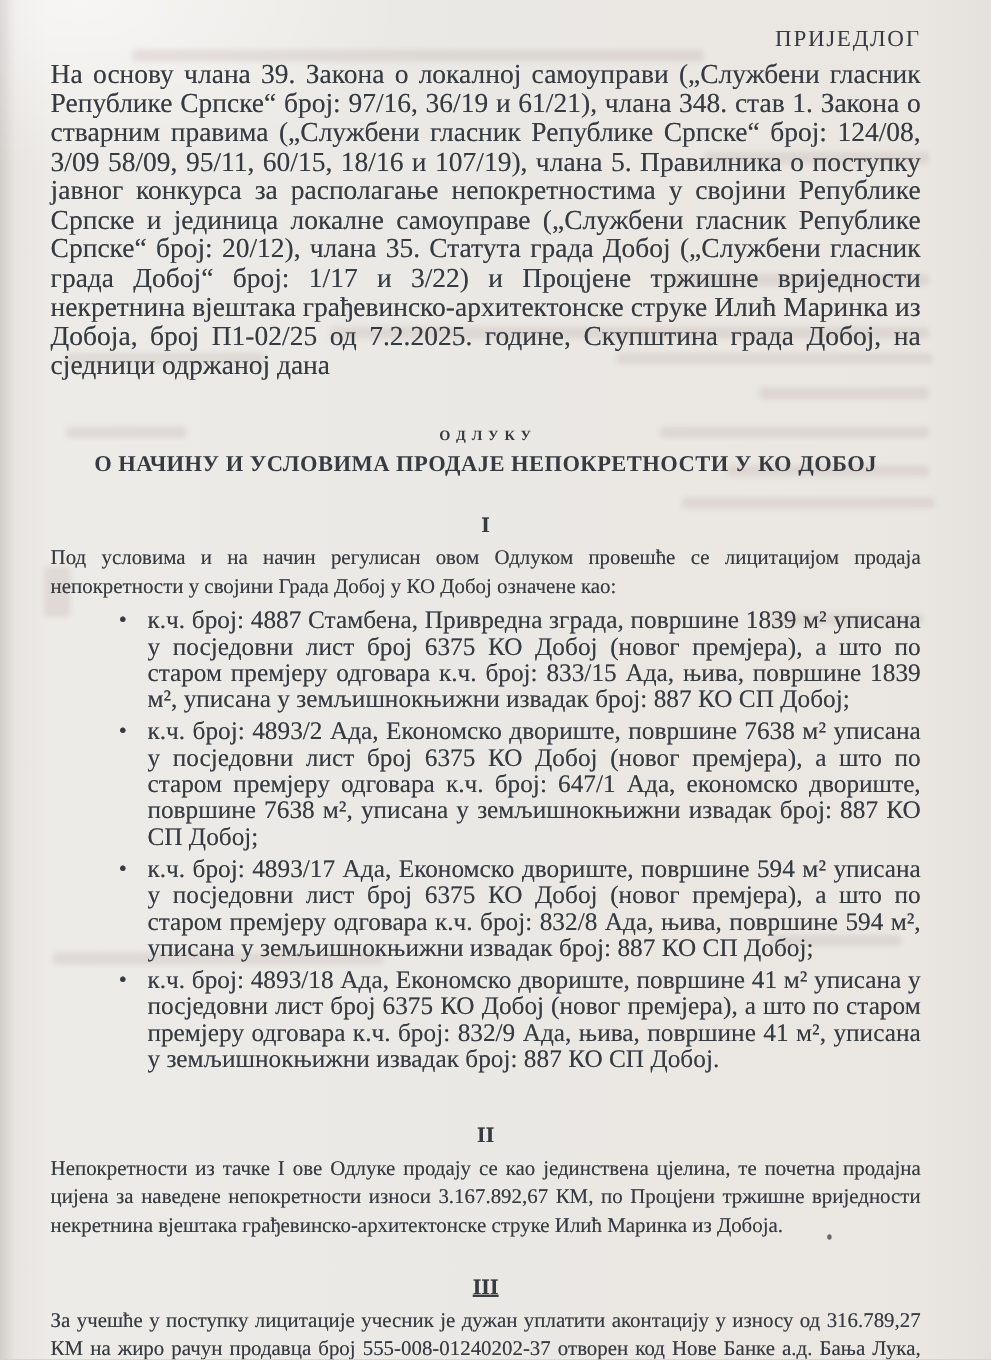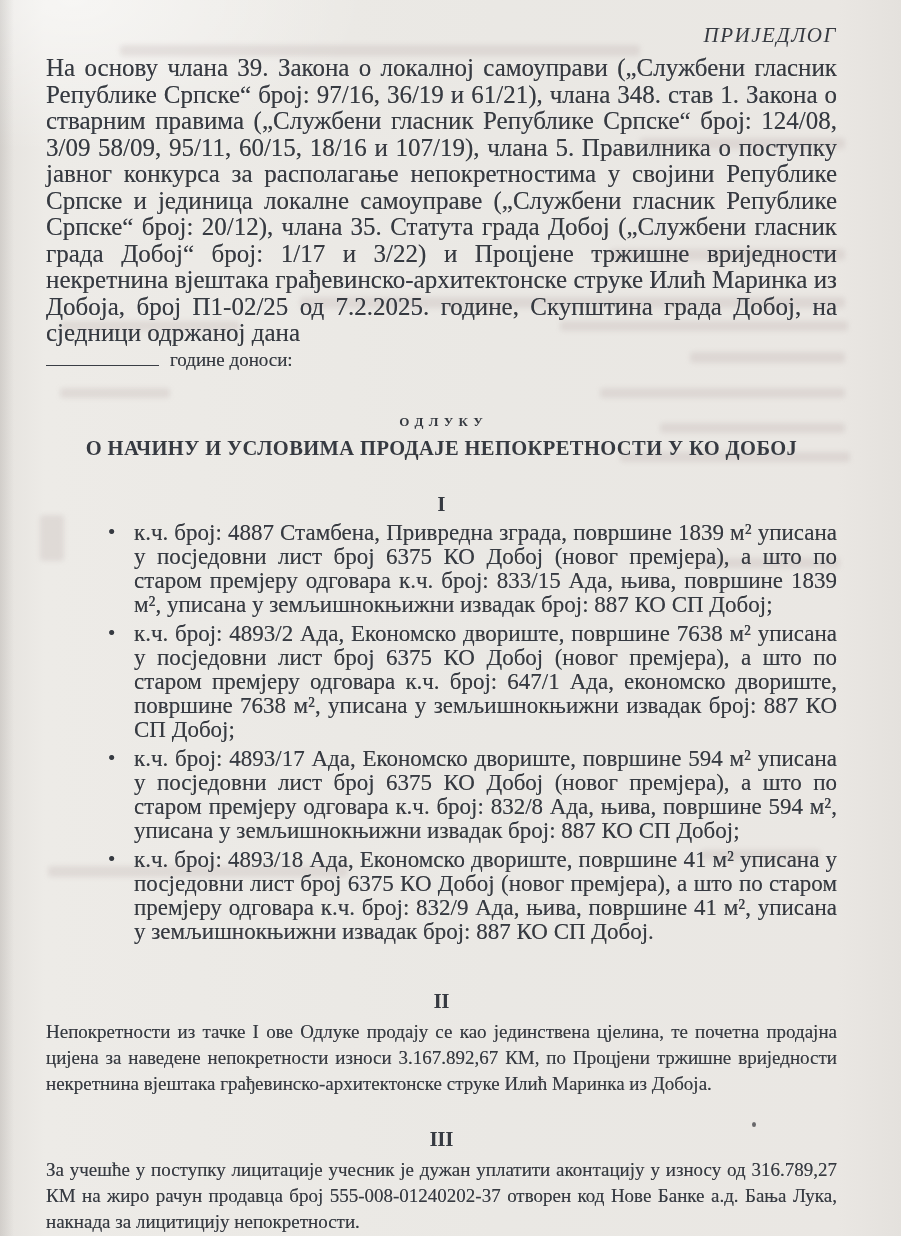--- a/index.html
+++ b/index.html
@@ -30,7 +30,6 @@
     text-align: right;
     font-size: 21px;
     letter-spacing: 1.5px;
-    font-style: italic;
   }
   .preamble {
     margin: 7px 0 0 0;

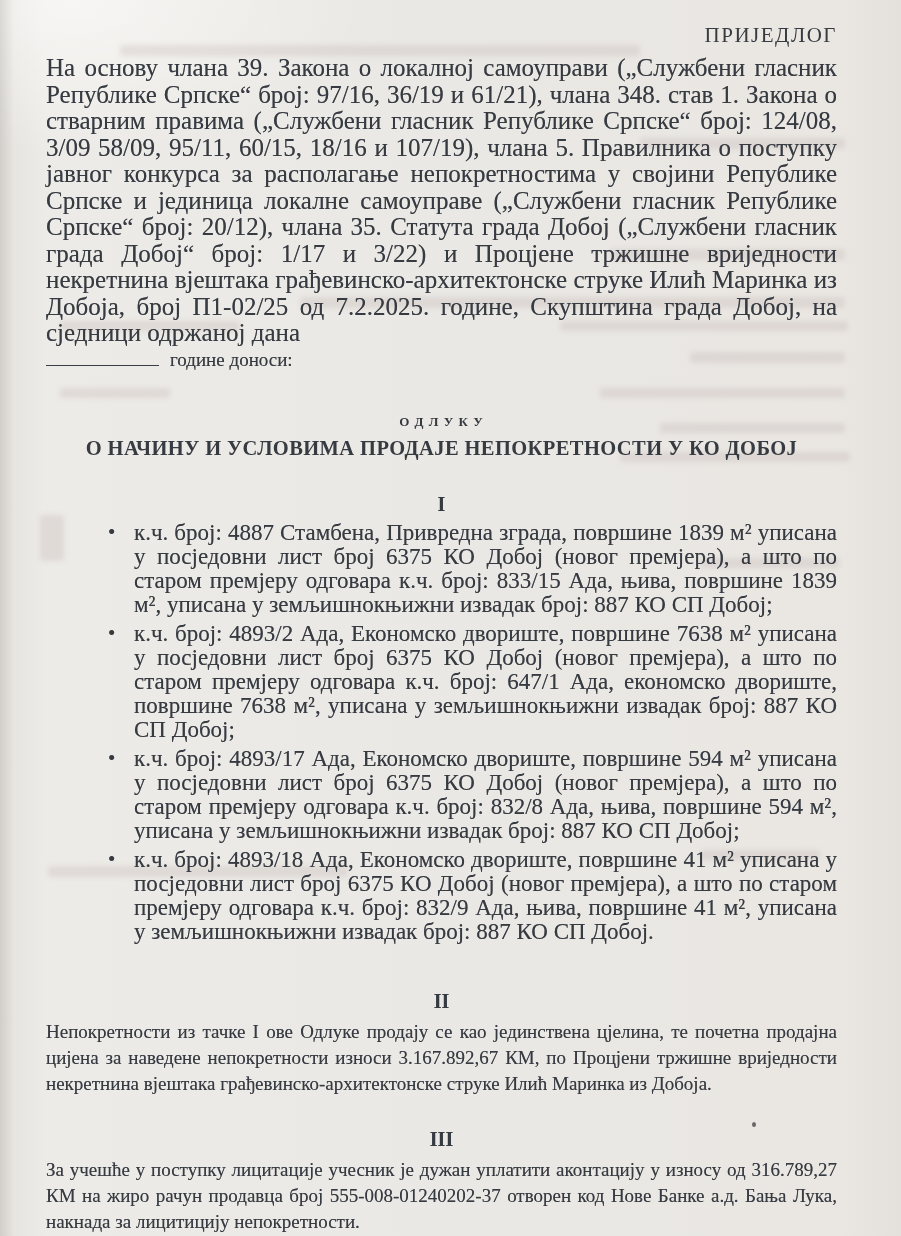--- a/index.html
+++ b/index.html
@@ -153,9 +153,6 @@
 
     <p class="preamble">На основу члана 39. Закона о локалној самоуправи („Службени гласник Републике Српске“ број: 97/16, 36/19 и 61/21), члана 348. став 1. Закона о стварним правима („Службени гласник Републике Српске“ број: 124/08, 3/09 58/09, 95/11, 60/15, 18/16 и 107/19), члана 5. Правилника о поступку јавног конкурса за располагање непокретностима у својини Републике Српске и јединица локалне самоуправе („Службени гласник Републике Српске“ број: 20/12), члана 35. Статута града Добој („Службени гласник града Добој“ број: 1/17 и 3/22) и Процјене тржишне вриједности некретнина вјештака грађевинско-архитектонске струке Илић Маринка из Добоја, број П1-02/25 од 7.2.2025. године, Скупштина града Добој, на сједници одржаној дана</p>
 
-    <div class="blank-row">
-      <span class="underline-blank"></span><span>године доноси:</span>
-    </div>
 
     <div class="title-block">
       <div class="title-main">О Д Л У К У</div>

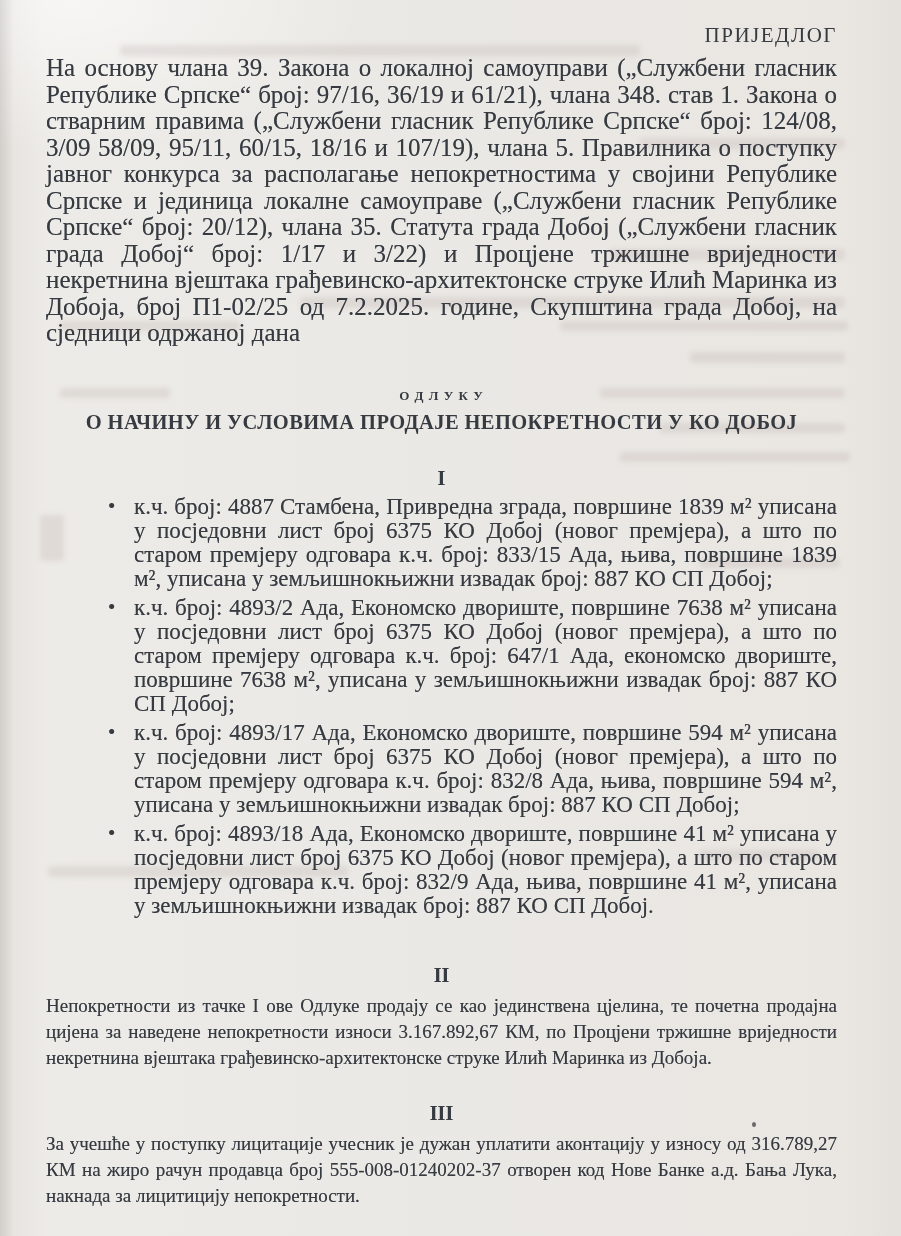--- a/index.html
+++ b/index.html
@@ -160,6 +160,7 @@
     </div>
 
     <div class="numeral numeral-i">I</div>
+    <p class="body-par">Под условима и на начин регулисан овом Одлуком провешће се лицитацијом продаја непокретности у својини Града Добој у КО Добој означене као:</p>
     <ul class="parcel-list">
       <li>к.ч. број: 4887 Стамбена, Привредна зграда, површине 1839 м² уписана у посједовни лист број 6375 КО Добој (новог премјера), а што по старом премјеру одговара к.ч. број: 833/15 Ада, њива, површине 1839 м², уписана у земљишнокњижни извадак број: 887 КО СП Добој;</li>
       <li>к.ч. број: 4893/2 Ада, Економско двориште, површине 7638 м² уписана у посједовни лист број 6375 КО Добој (новог премјера), а што по старом премјеру одговара к.ч. број: 647/1 Ада, економско двориште, површине 7638 м², уписана у земљишнокњижни извадак број: 887 КО СП Добој;</li>

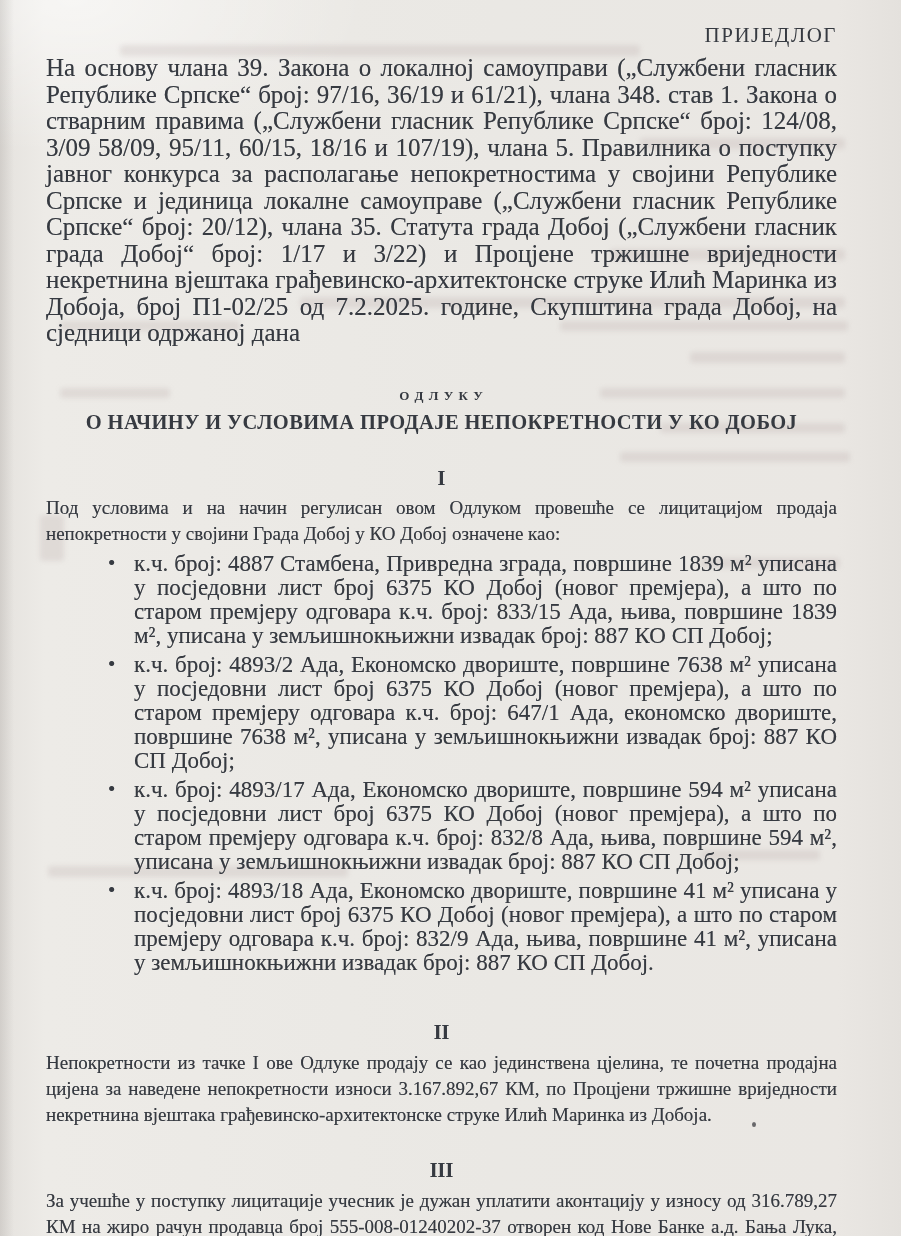--- a/index.html
+++ b/index.html
@@ -73,7 +73,7 @@
   }
   .numeral-i   { margin-top: 33px; margin-bottom: 5px; }
   .numeral-ii  { margin-top: 46px; margin-bottom: 6px; }
-  .numeral-iii { margin-top: 31px; margin-bottom: 6px; }
+  .numeral-iii { margin-top: 31px; margin-bottom: 6px; text-decoration: underline; }
   .body-par {
     margin: 0;
     font-size: 19px;

